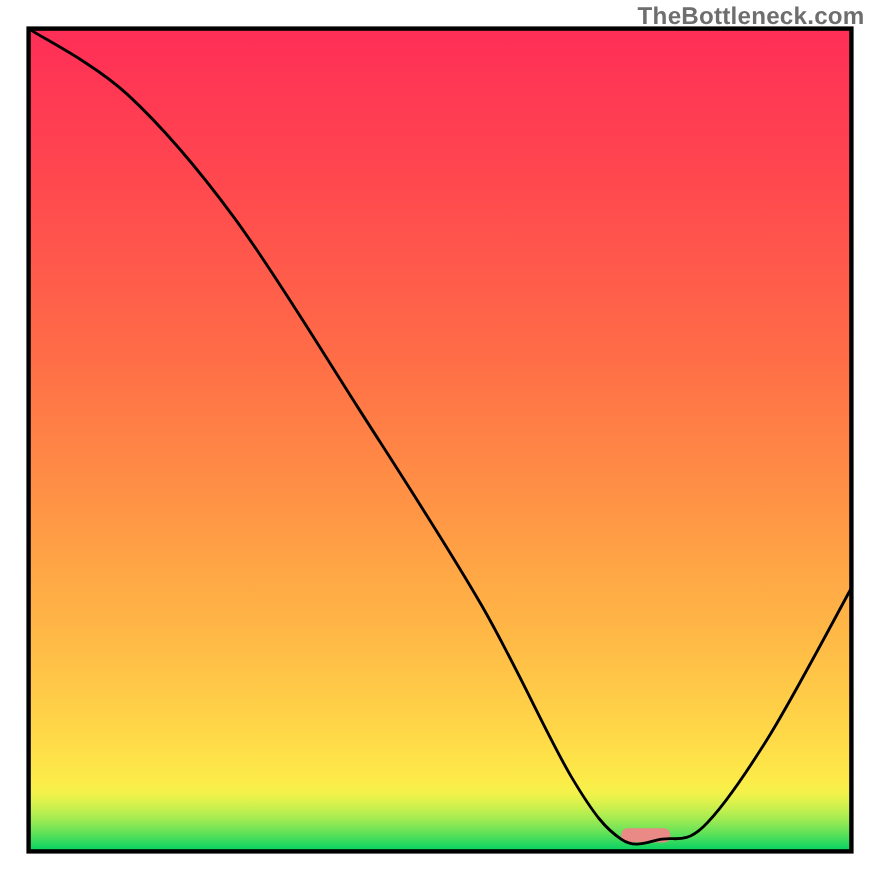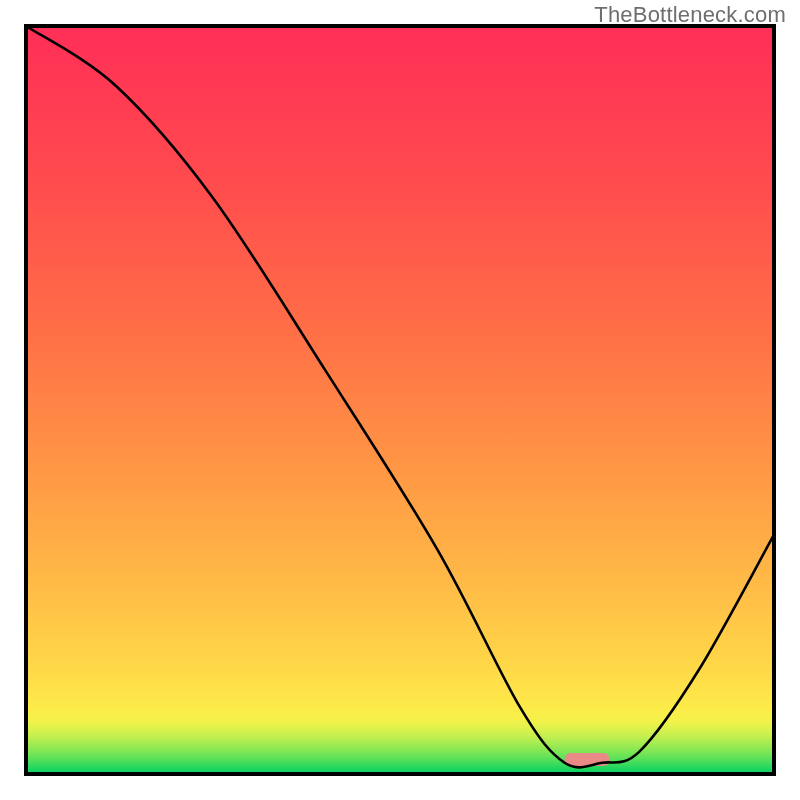--- a/index.html
+++ b/index.html
@@ -23,7 +23,7 @@
     right: 14px;
     color: #6e6e6e;
     font-size: 22px;
-    font-weight: 400;
+    font-weight: 700;
     letter-spacing: 0.2px;
     z-index: 10;
   }

